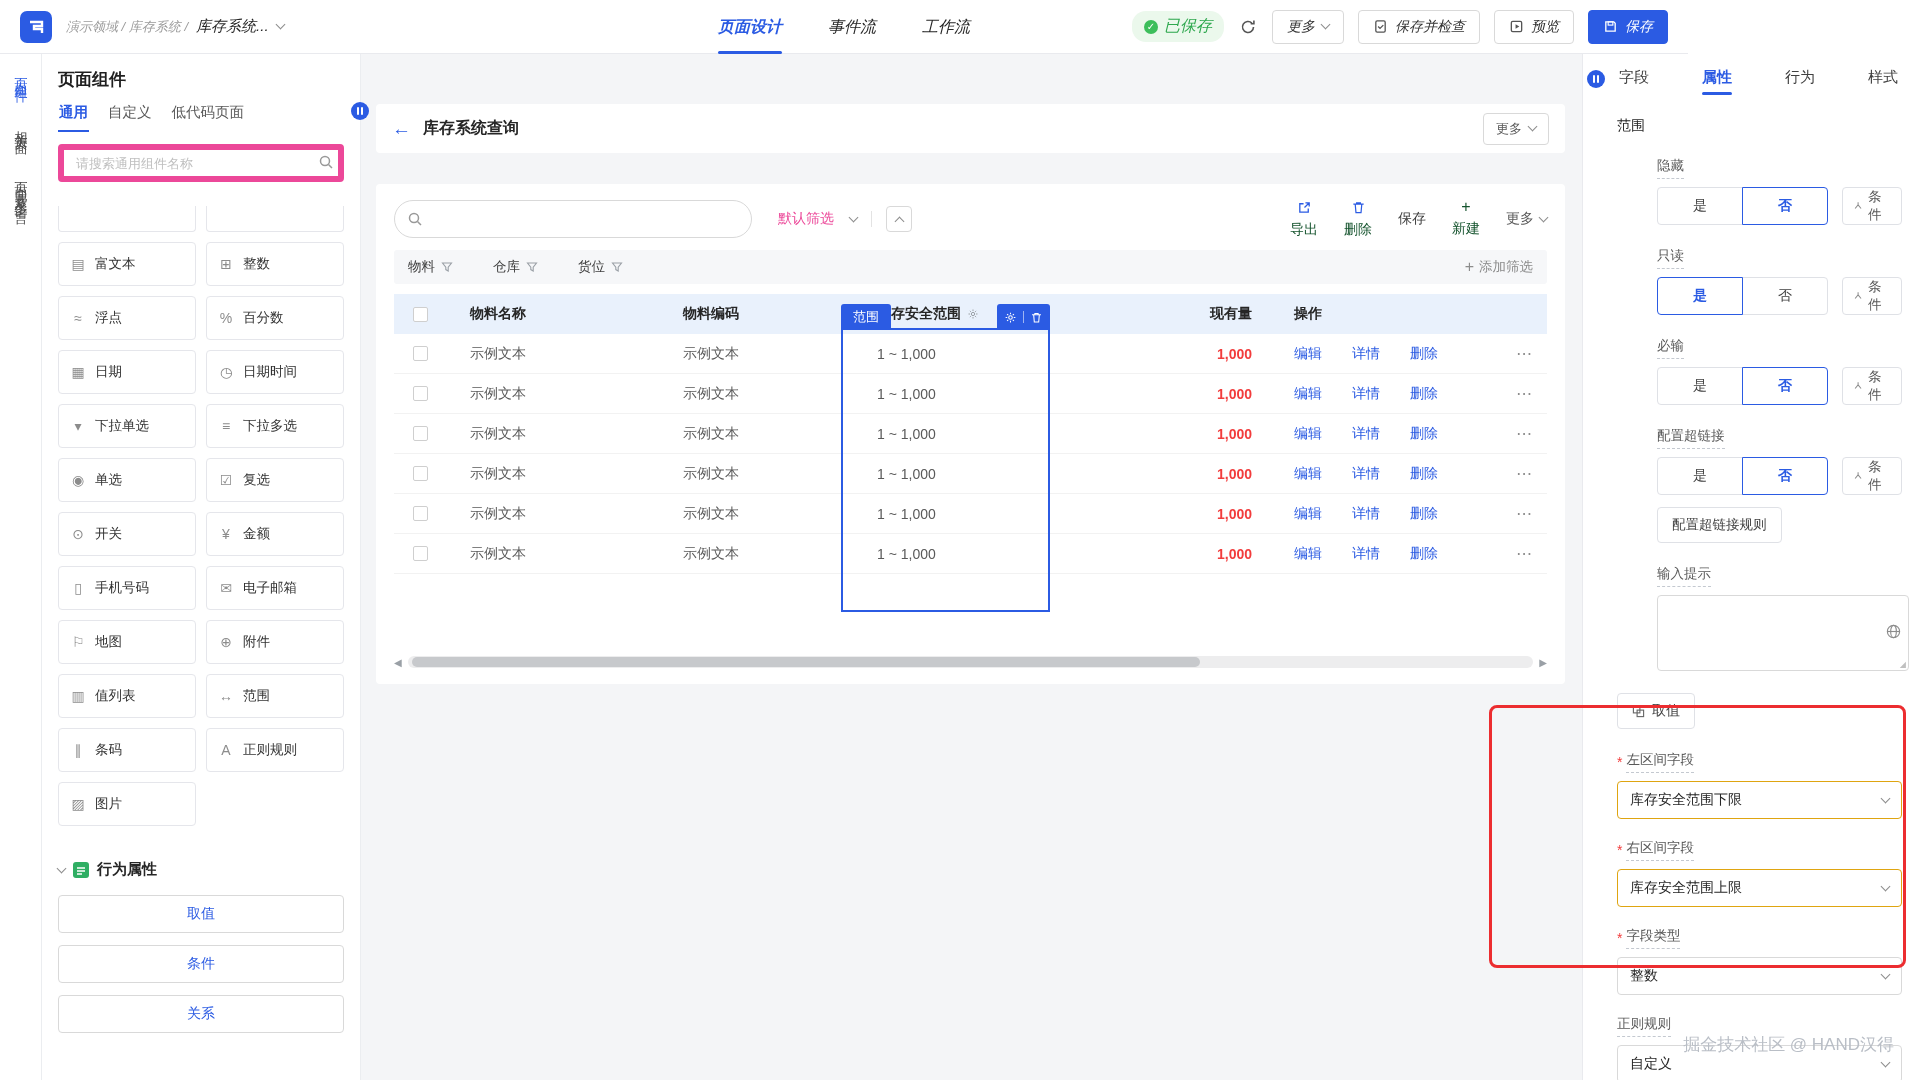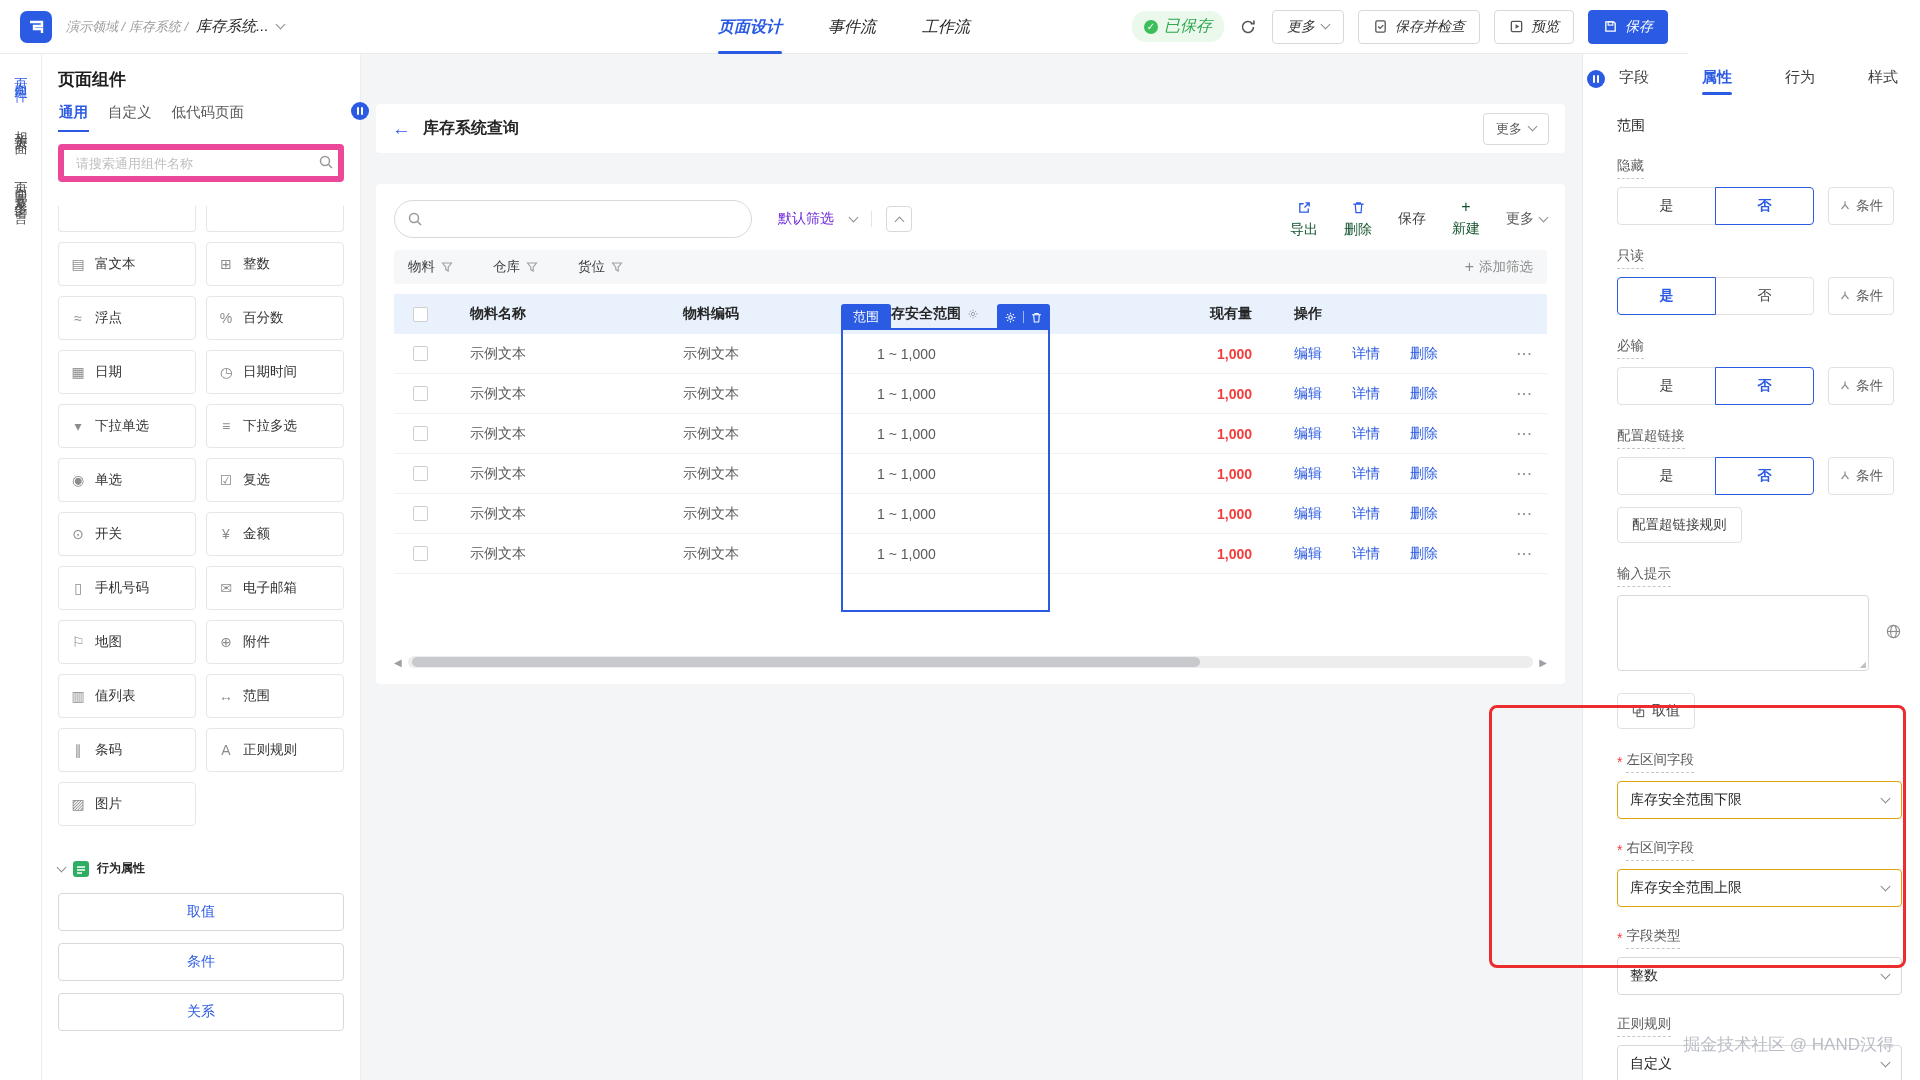--- a/index.html
+++ b/index.html
@@ -119,7 +119,7 @@
   .rp-tab.active { color:#2B5BE3; font-weight:700; }
   .rp-tab.active::after { content:""; position:absolute; left:0; right:0; bottom:0; height:3px; background:#2B5BE3; border-radius:2px; }
   .rp-label { margin-top:14px; font-size:14px; color:#262626; }
-  .rp-sec { margin-top:22px; }
+  .rp-sec { margin-top:22px;margin-left:40px; }
   .rp-sec-label { font-size:13.5px; color:#595959; border-bottom:1px dashed #c4c9d0; padding-bottom:3px; display:inline-block; }
   .seg-row { margin-top:8px; display:flex; align-items:center; }
   .seg-btn { width:99px; height:38px; border:1px solid #dfe1e6; background:#fff; display:flex; align-items:center; justify-content:center; font-size:14px; color:#404040; cursor:pointer; }

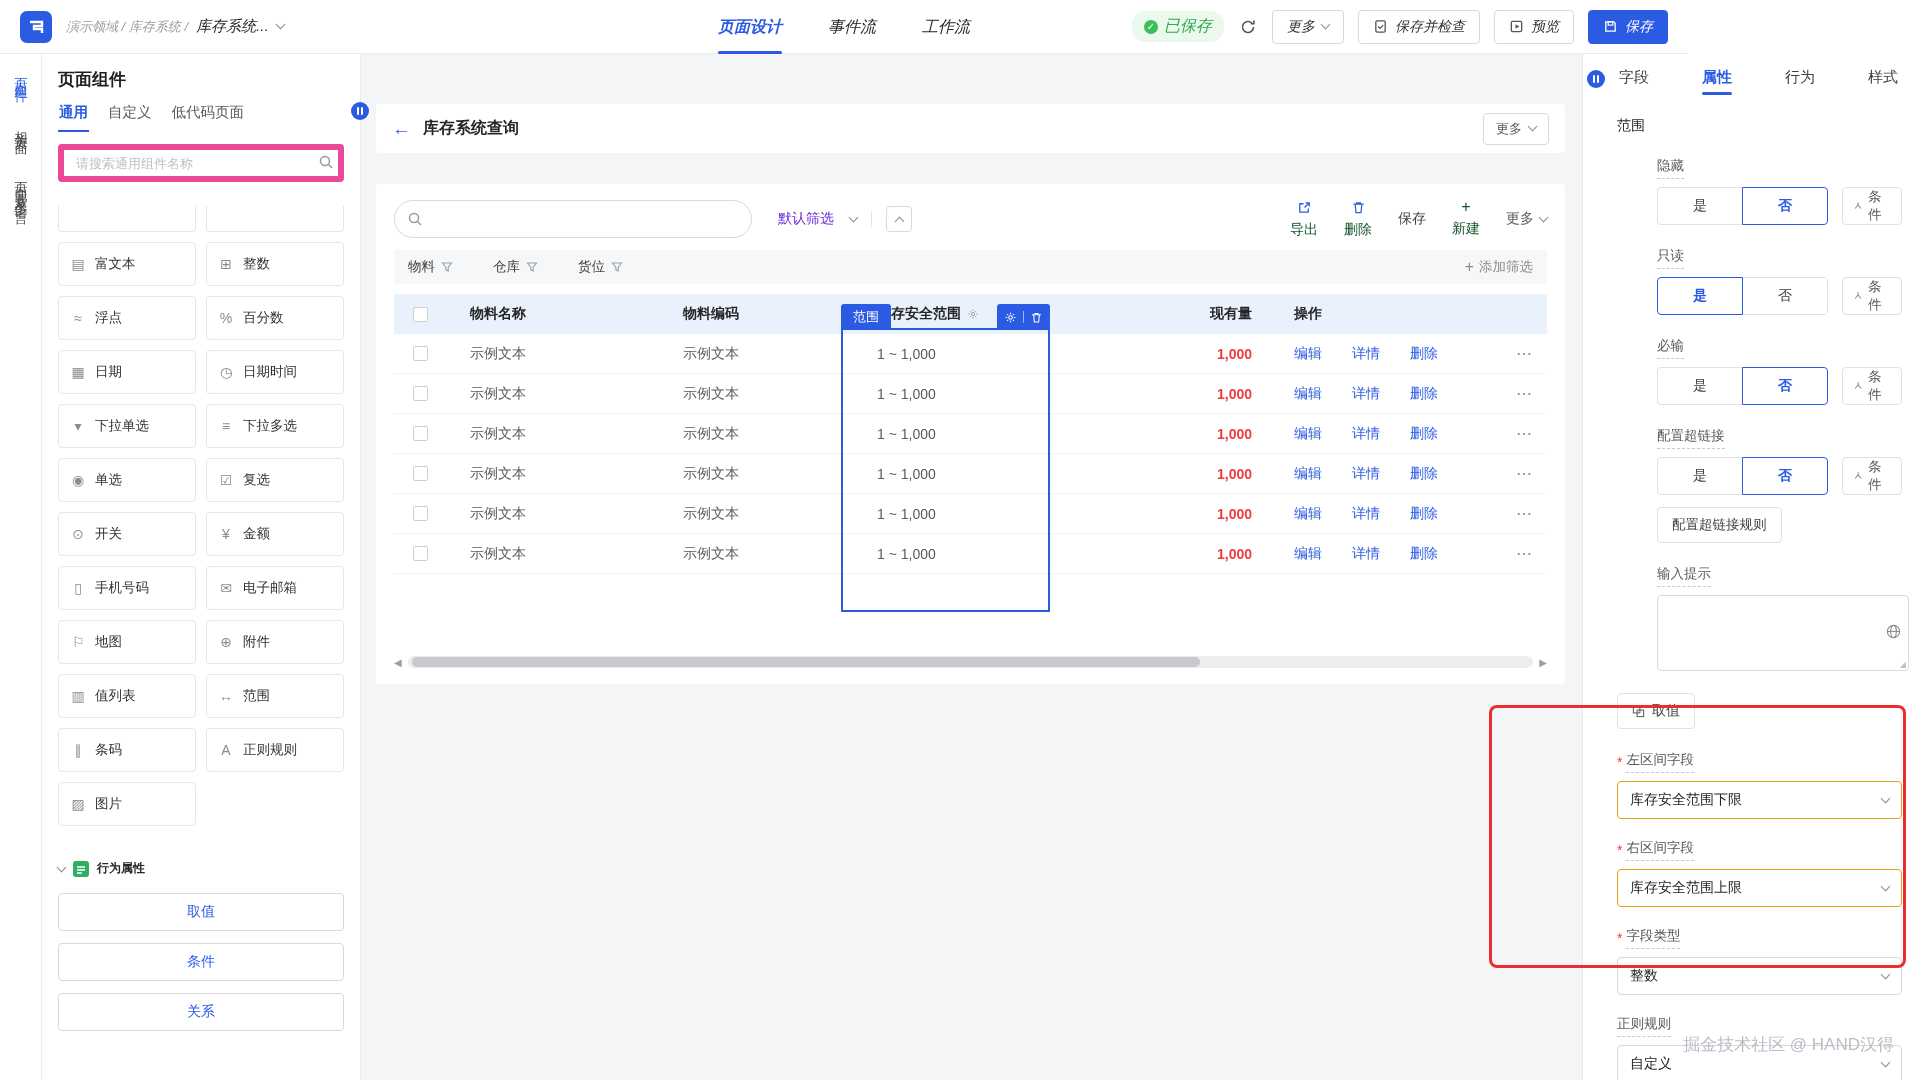--- a/index.html
+++ b/index.html
@@ -70,7 +70,7 @@
   .toolbar { display:flex; align-items:center; height:38px; margin-bottom:12px; }
   .tb-search { width:358px; height:38px; border:1px solid #d9d9d9; border-radius:19px; position:relative; flex:none; }
   .tb-search .s-ic { position:absolute; left:12px; top:10px; }
-  .tb-filter { margin-left:26px; display:flex; align-items:center; gap:16px; font-size:14px; color:#6d28d9; cursor:pointer; }
+  .tb-filter { margin-left:26px; display:flex; align-items:center; gap:16px; font-size:14px; color:#ec4899; cursor:pointer; }
   .tb-filter .chev { color:#8c8c8c; }
   .tb-div { width:1px; height:16px; background:#e3e3e3; margin:0 14px; }
   .sq-btn { width:26px; height:26px; border:1px solid #d9d9d9; border-radius:4px; display:flex; align-items:center; justify-content:center; color:#8c8c8c; cursor:pointer; }

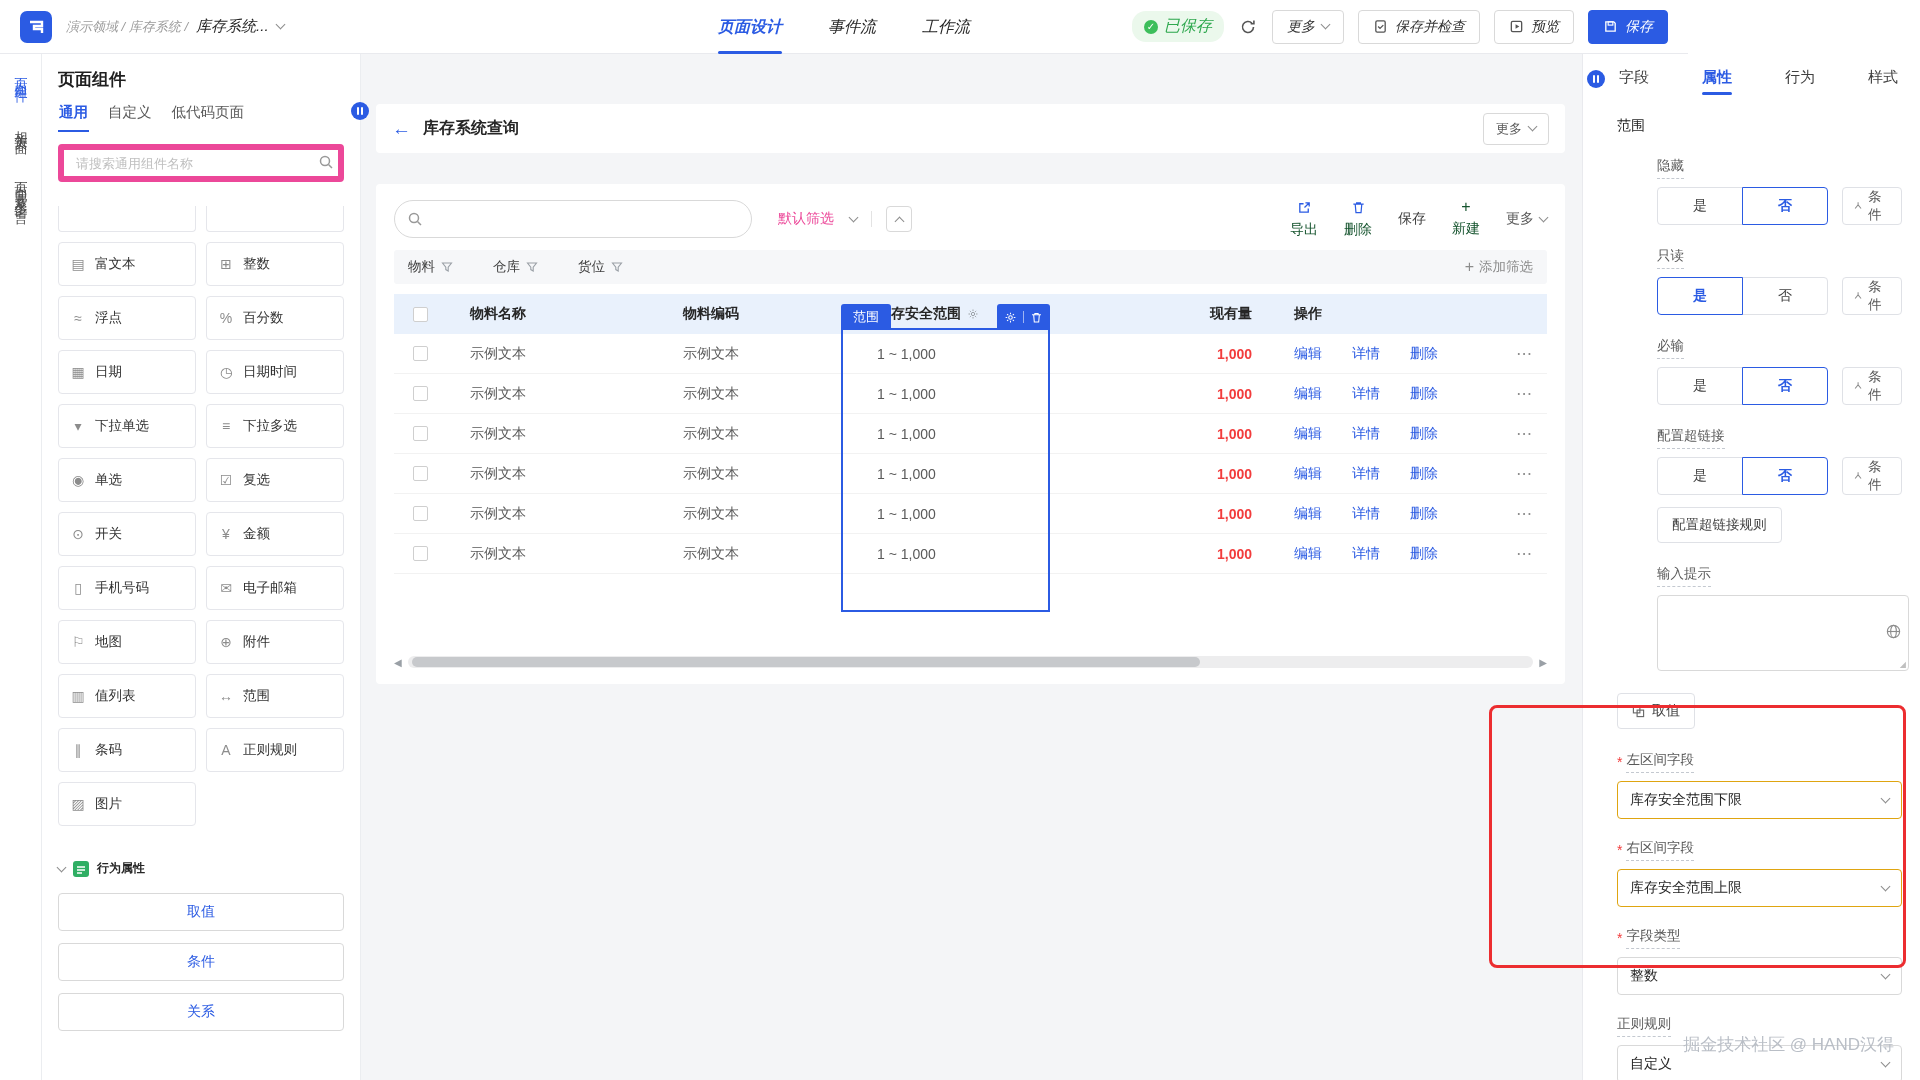--- a/index.html
+++ b/index.html
@@ -51,7 +51,7 @@
   .comp-item { height:44px; border:1px solid #e5e6eb; border-radius:4px; display:flex; align-items:center; padding:0 10px; gap:8px; font-size:13.5px; color:#333; cursor:pointer; background:#fff; }
   .comp-item.clipped { height:26px; border-top:none; border-radius:0 0 4px 4px; }
   .comp-icon { width:18px; text-align:center; color:#8c8c8c; font-size:14px; flex:none; }
-  .behavior-head { margin:34px 16px 0; display:flex; align-items:center; gap:8px; font-size:12px; font-weight:700; color:#262626; }
+  .behavior-head { margin:34px 16px 0; display:flex; align-items:center; gap:8px; font-size:15px; font-weight:700; color:#262626; }
   .behavior-head .chev { color:#8c8c8c; transform:rotate(45deg); margin-top:-2px; }
   .behavior-btn { margin:12px 16px 0; height:38px; border:1px solid #d9d9d9; border-radius:4px; display:flex; align-items:center; justify-content:center; font-size:14px; color:#2B5BE3; cursor:pointer; }
   .behavior-btn:first-of-type { margin-top:16px; }

